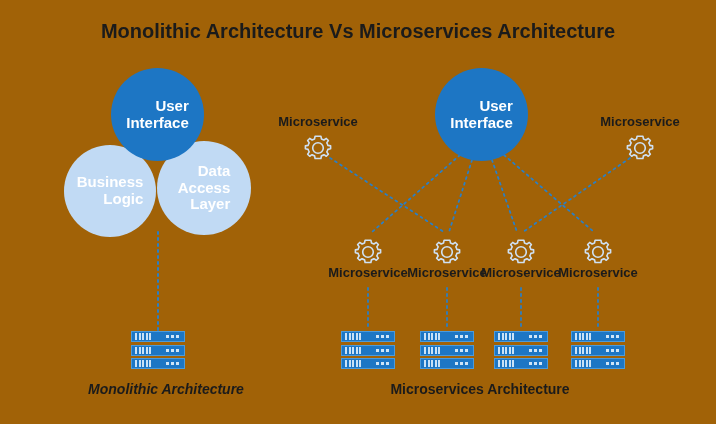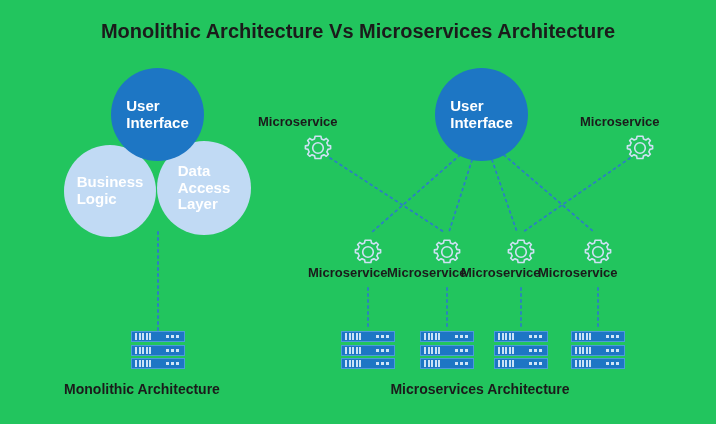--- a/index.html
+++ b/index.html
@@ -17,7 +17,7 @@
     position: relative;
     width: 716px;
     height: 424px;
-    background: #22c55e;
+    background: #a16207;
   }
   #title {
     position: absolute;

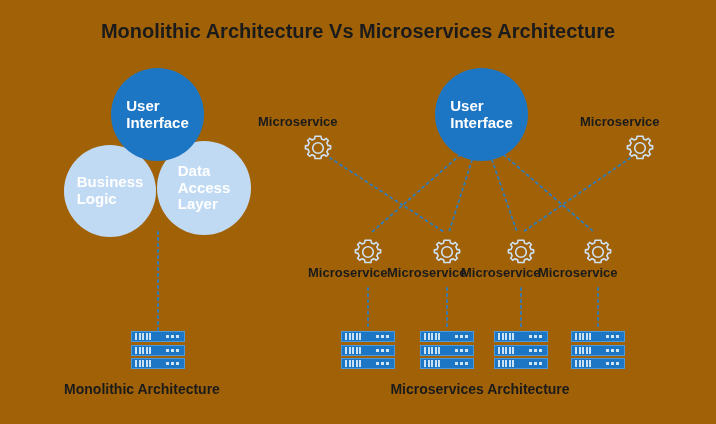--- a/index.html
+++ b/index.html
@@ -36,7 +36,7 @@
     display: flex;
     align-items: center;
     justify-content: center;
-    text-align: left;
+    text-align: right;
     color: #ffffff;
     line-height: 1.12;
   }

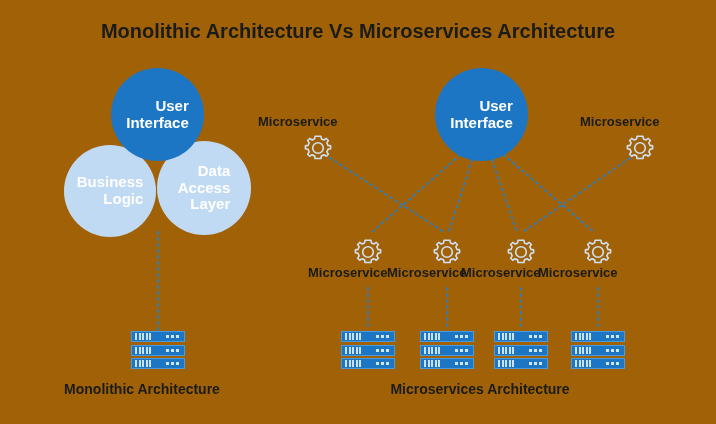--- a/index.html
+++ b/index.html
@@ -58,6 +58,7 @@
     font-weight: bold;
     color: #1b1b1b;
     white-space: nowrap;
+    text-align: center;
   }
   .section-label {
     position: absolute;

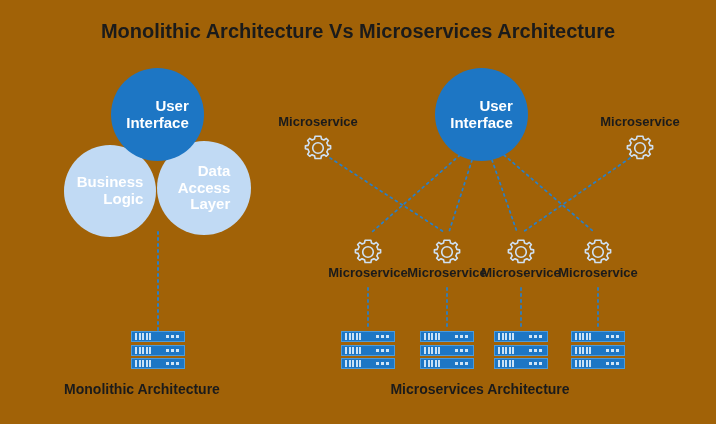--- a/index.html
+++ b/index.html
@@ -216,7 +216,7 @@
     </div>
   </div>
 
-  <div class="section-label" style="left:17px; top:381px; width:250px;">Monolithic Architecture</div>
+  <div class="section-label" style="left:41px; top:381px; width:250px;font-style:italic;">Monolithic Architecture</div>
 
   <div class="circle circle-dark" style="left:435px; top:68px; width:93px; height:93px;">
     <span>

